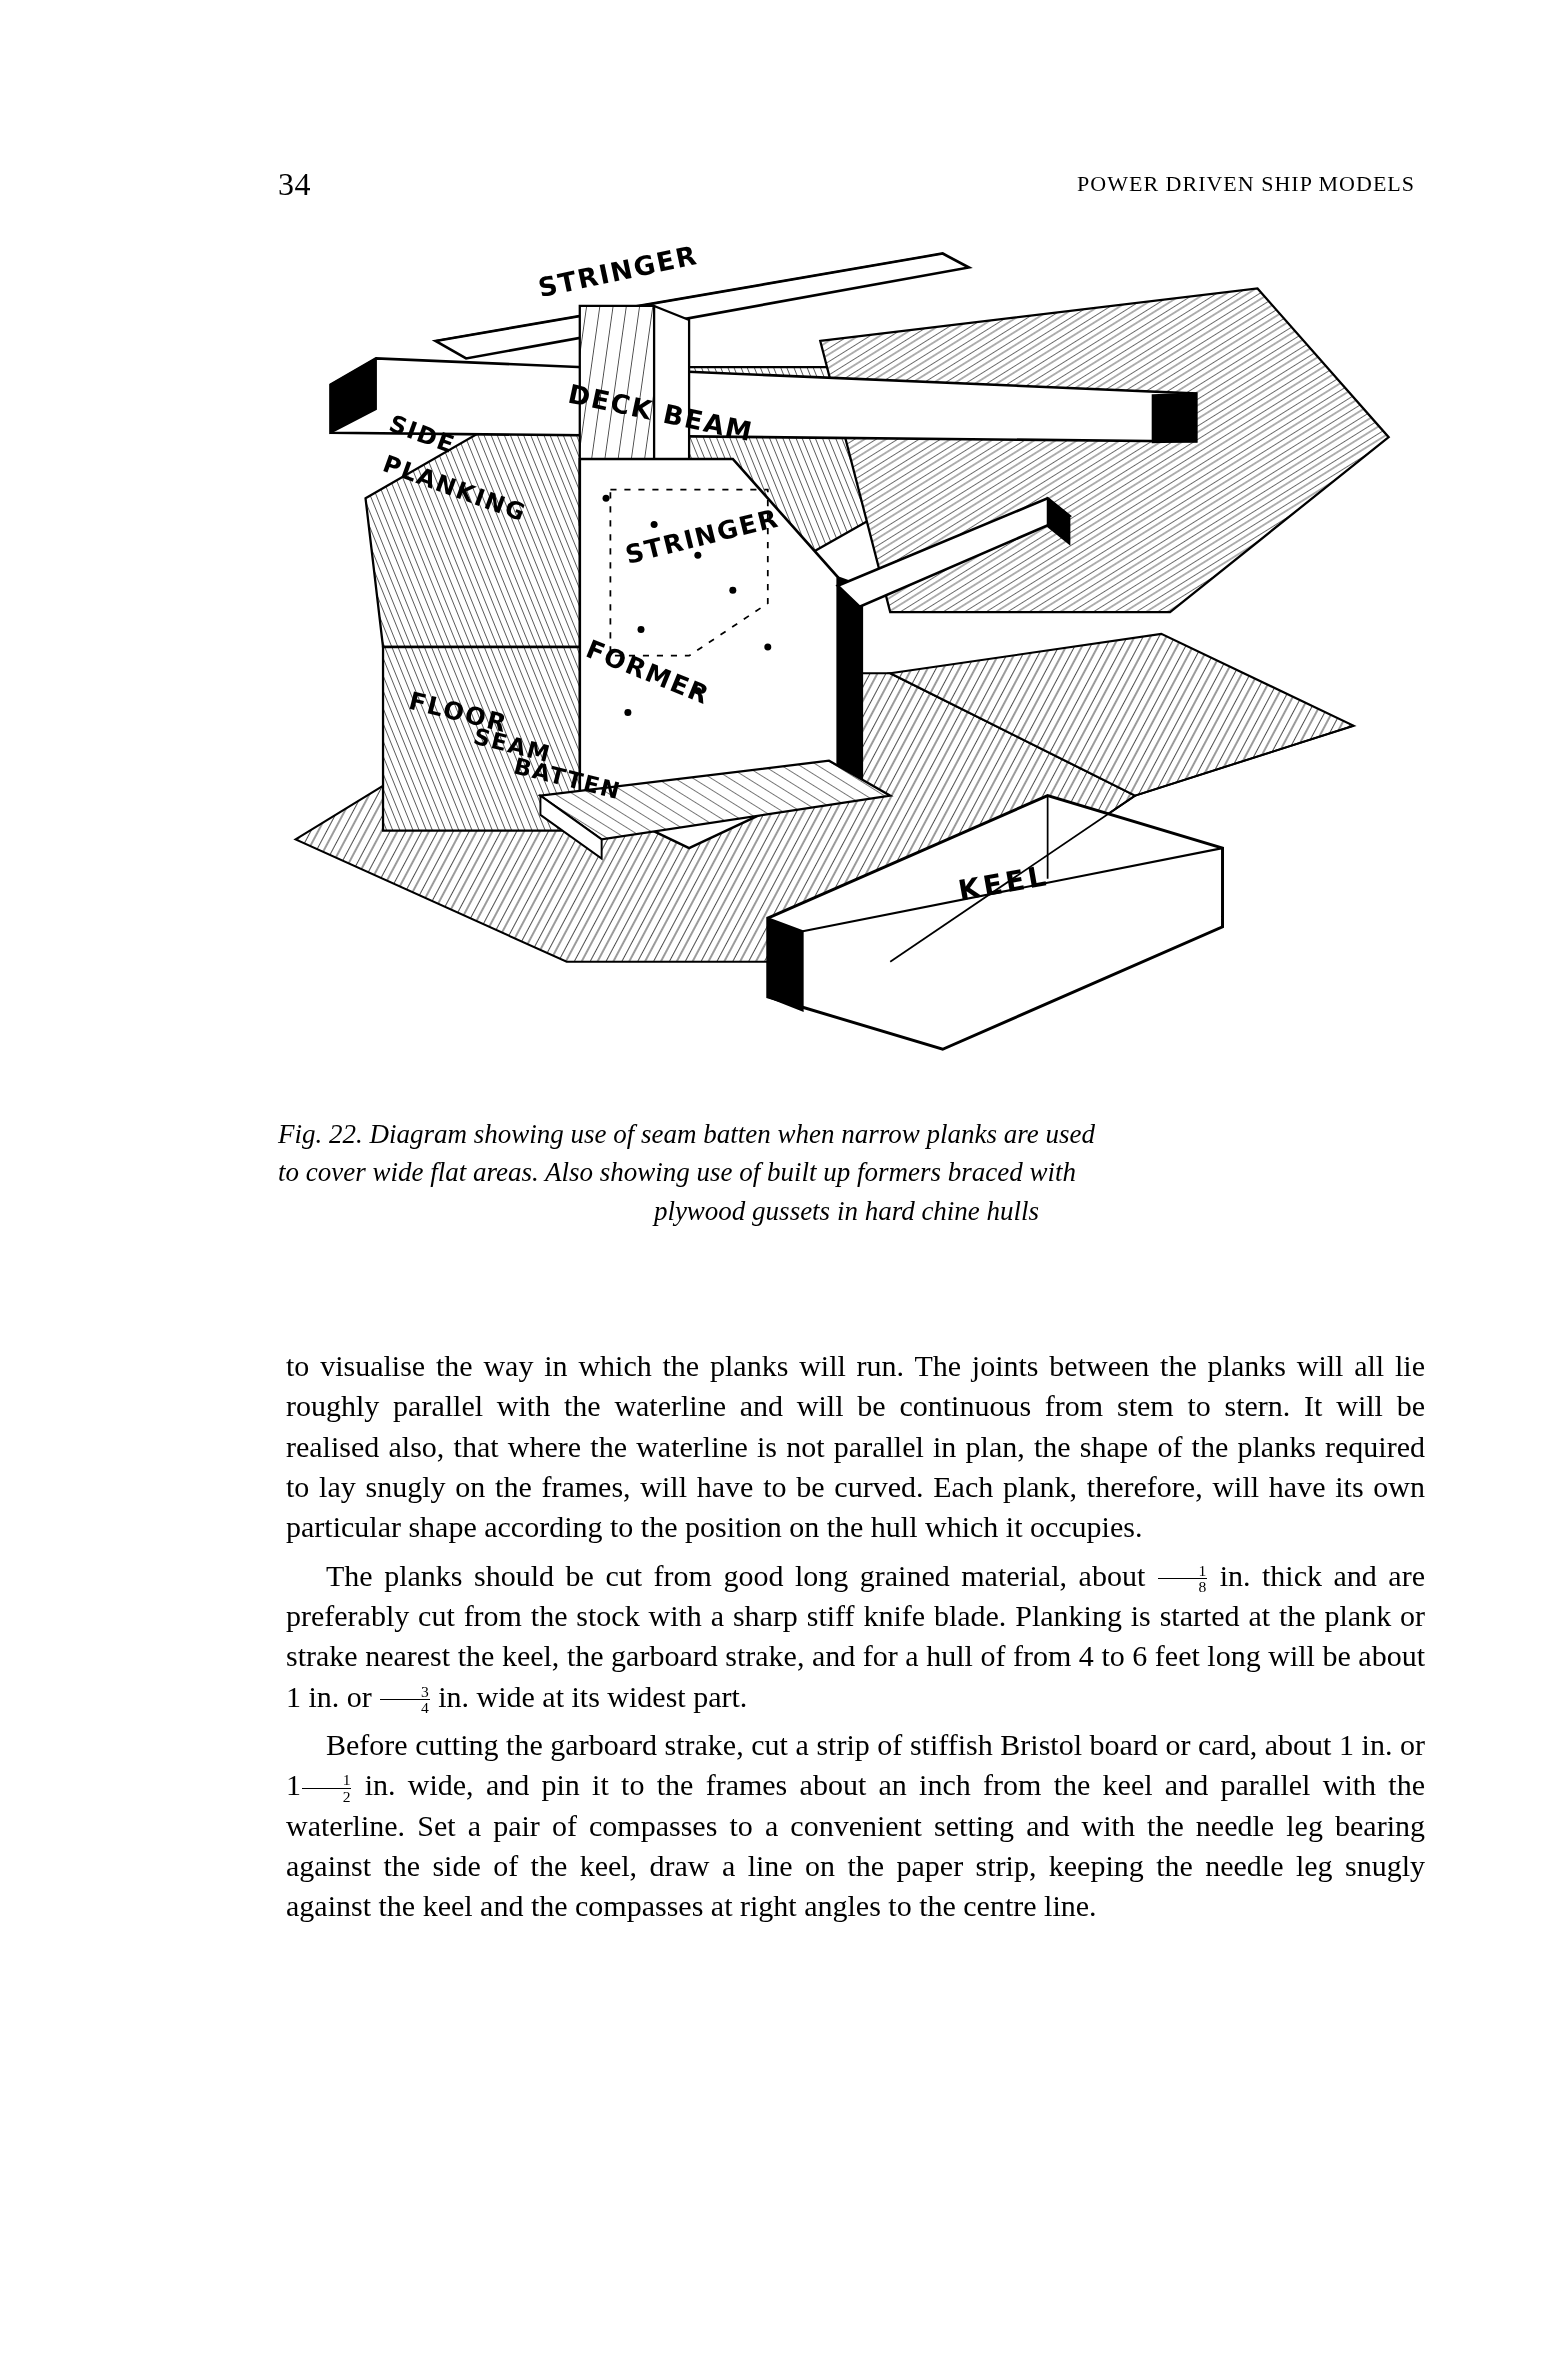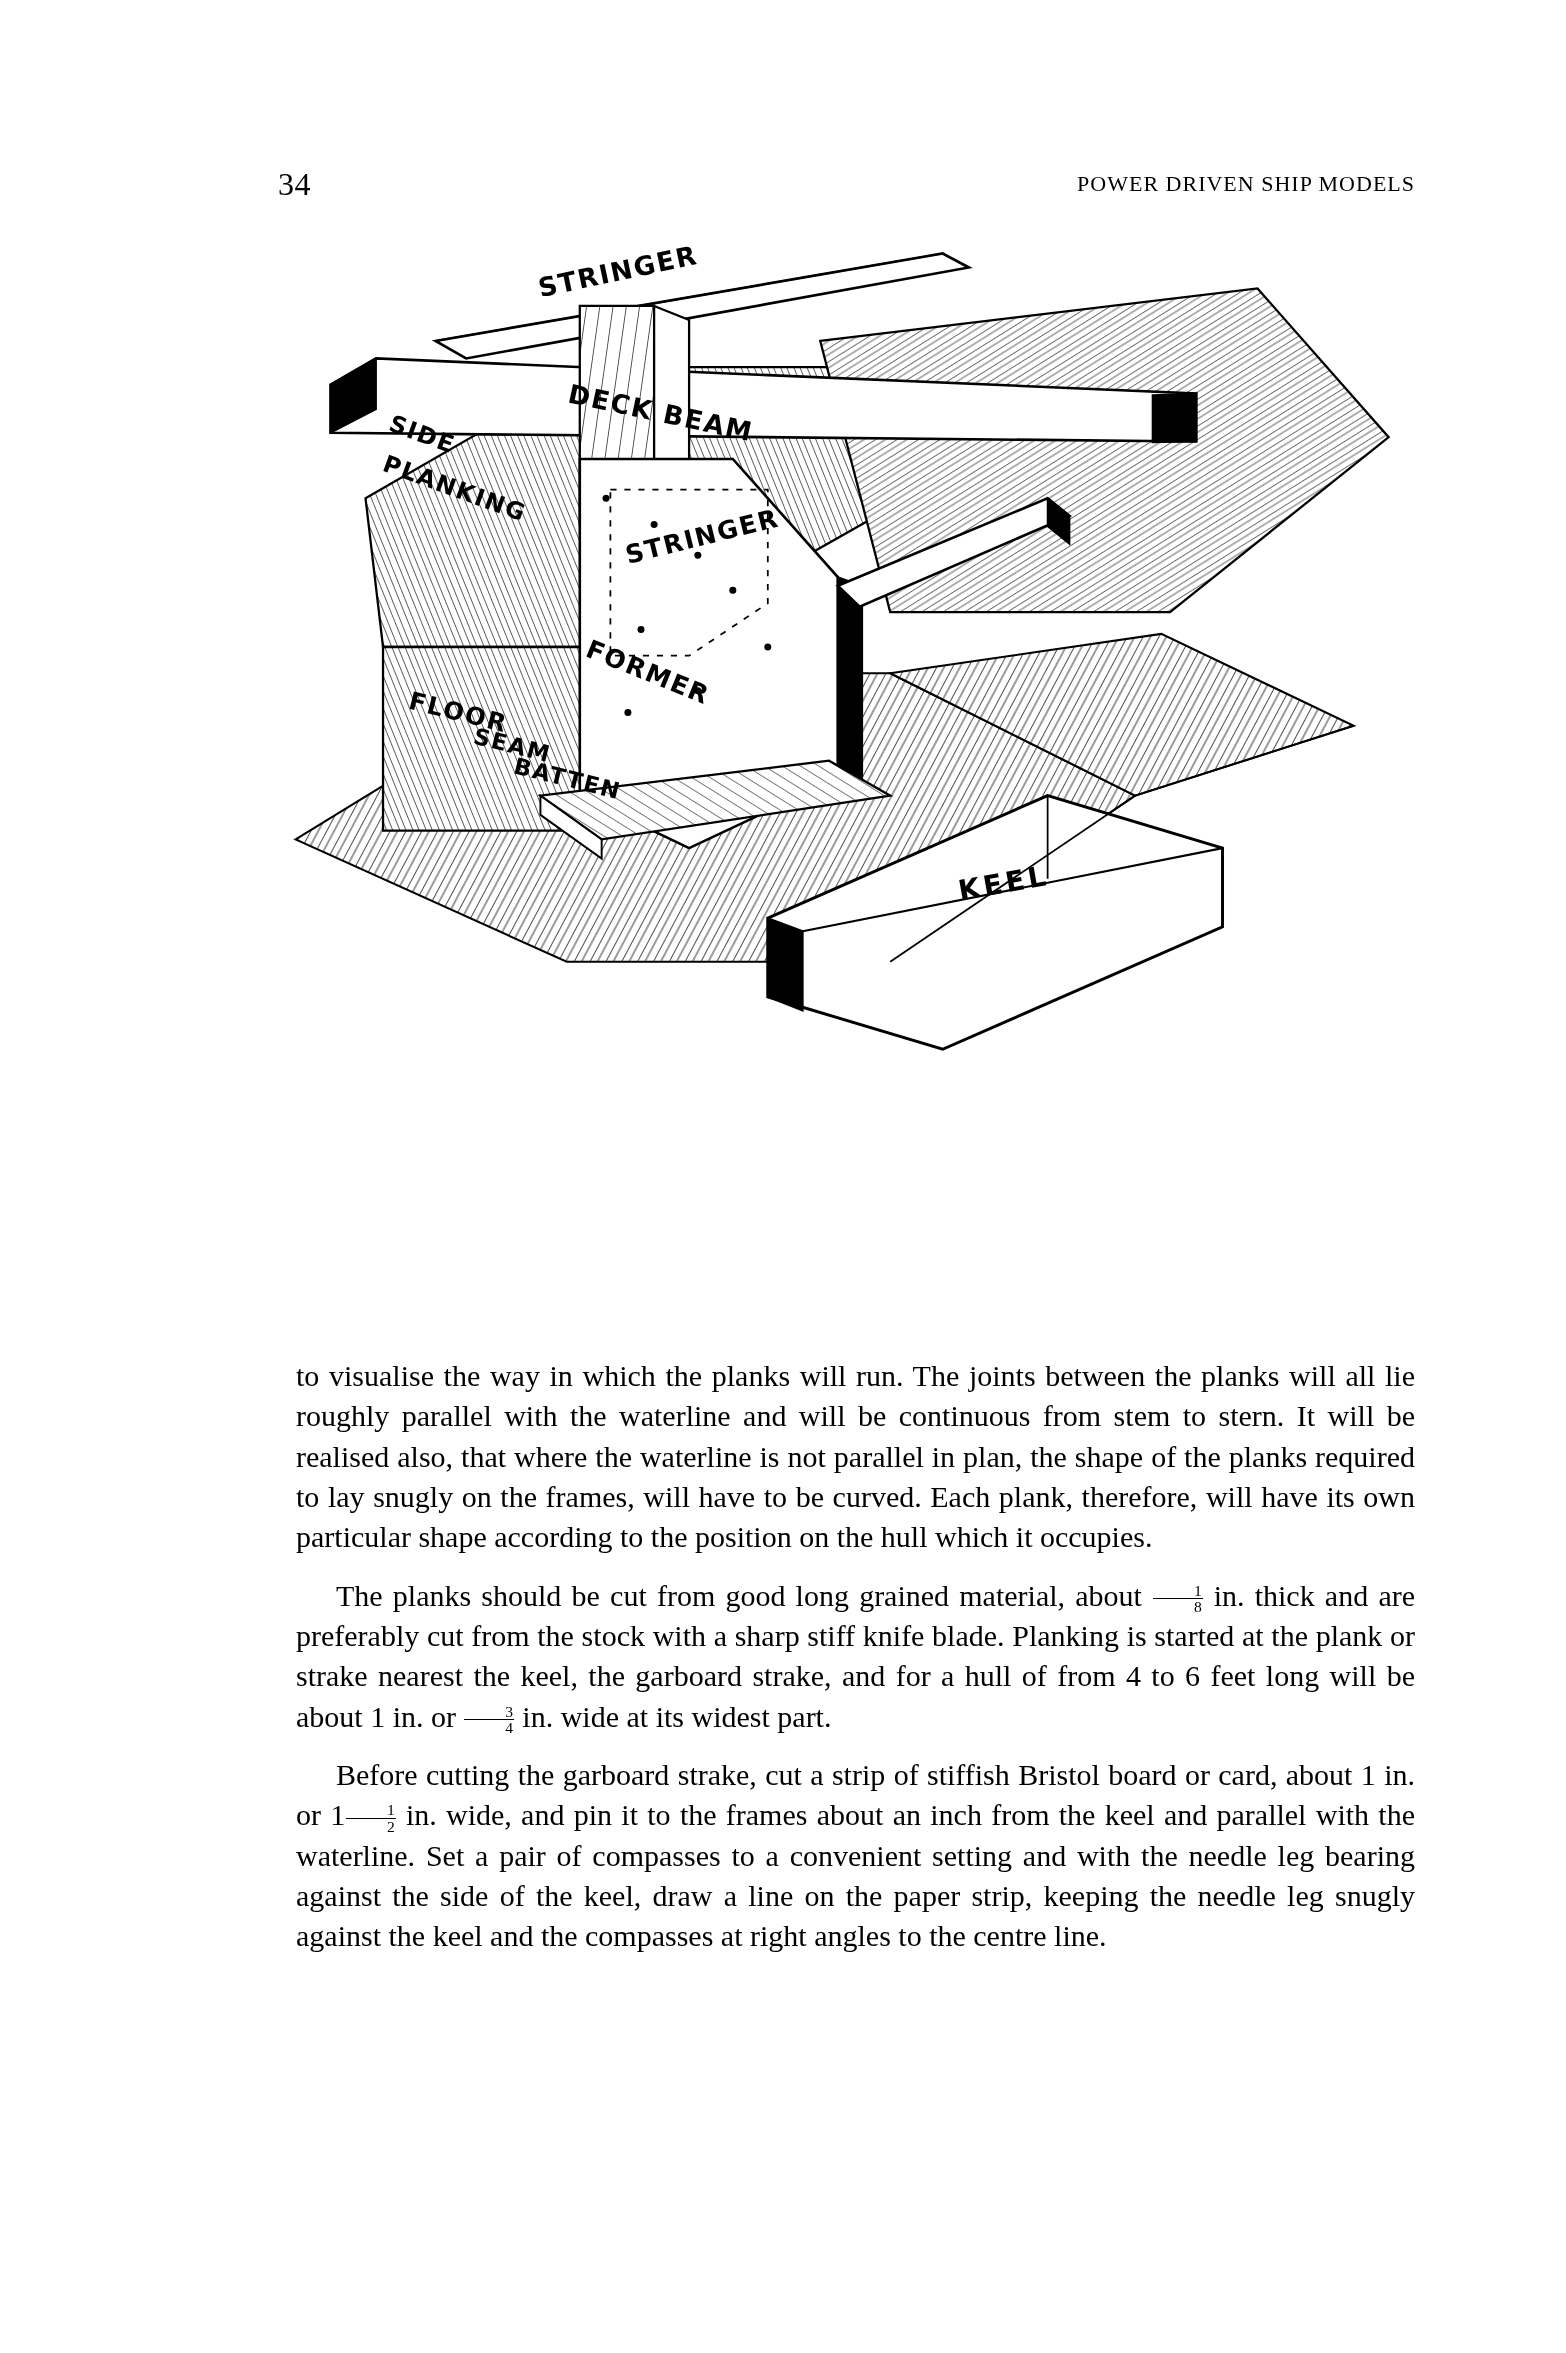--- a/index.html
+++ b/index.html
@@ -230,6 +230,11 @@
       </svg>
     </div>
 
+    <div class="figure-caption">
+      <span class="cap-line l1">Fig. 22.  Diagram showing use of seam batten when narrow planks are used</span>
+      <span class="cap-line l2">to cover wide flat areas.  Also showing use of built up formers braced with</span>
+      <span class="cap-line l3">plywood gussets in hard chine hulls</span>
+    </div>
   </div>
 
   <div class="body-text">

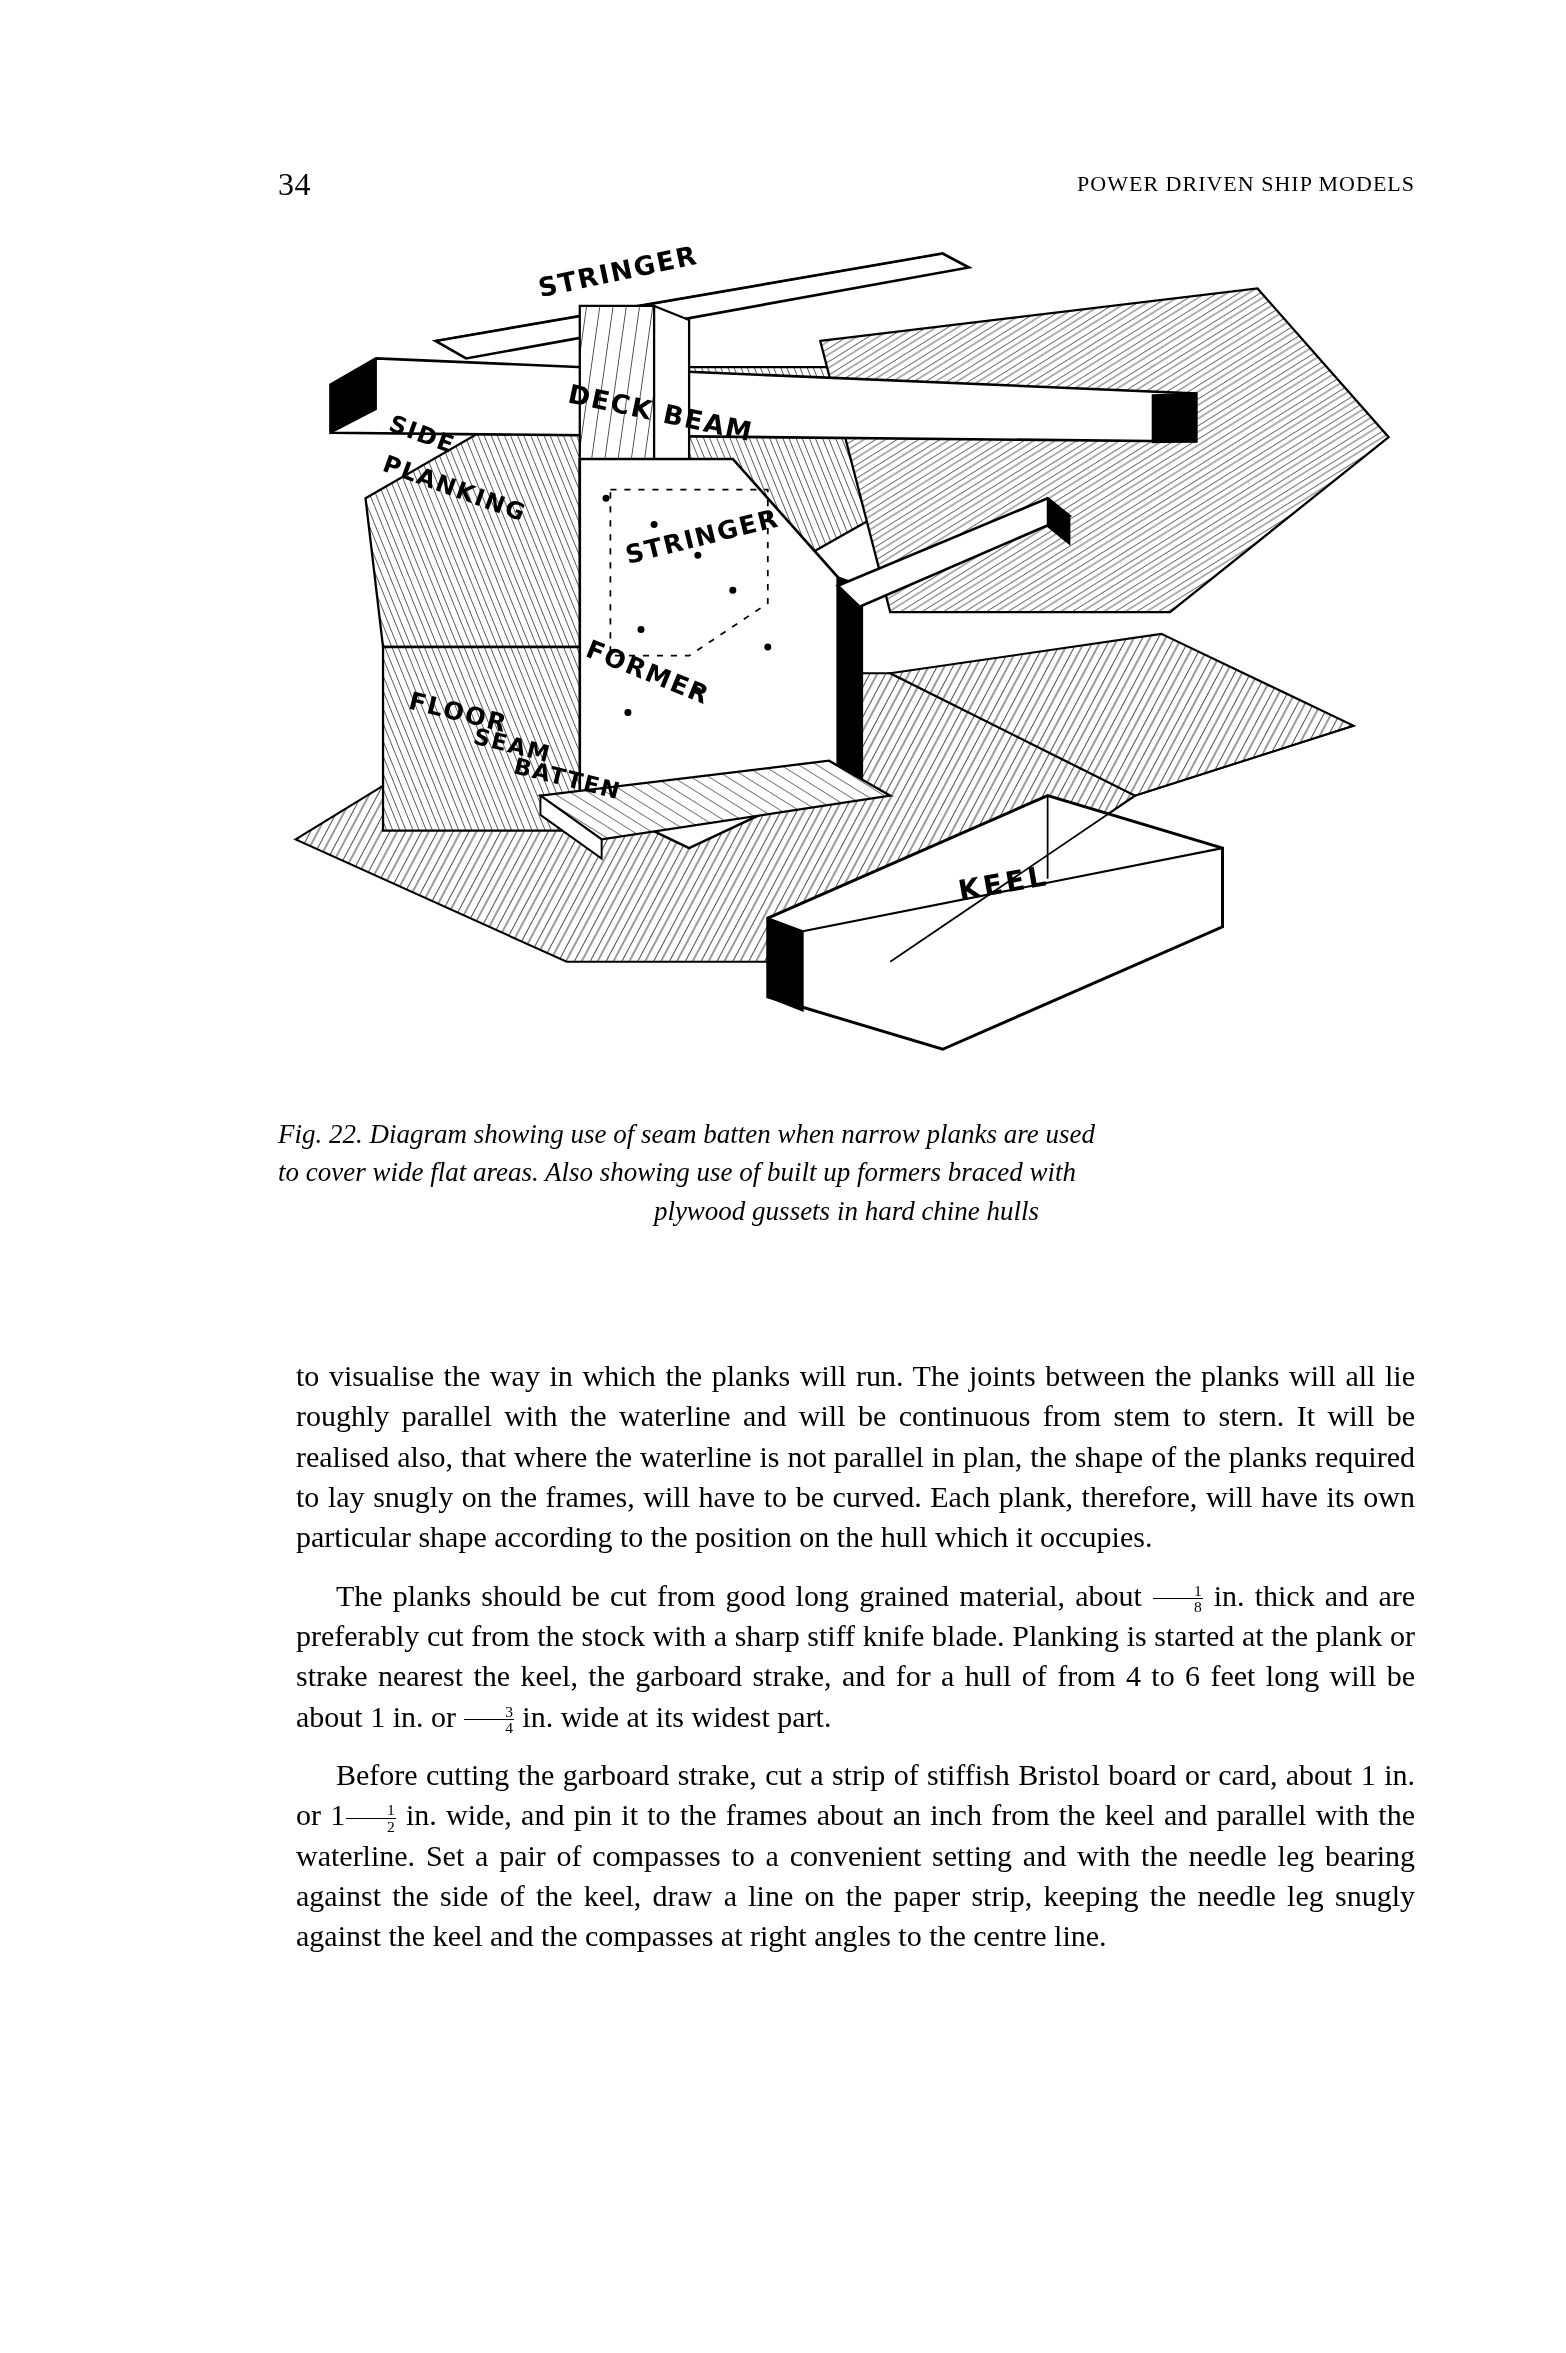--- a/index.html
+++ b/index.html
@@ -98,7 +98,7 @@
     text-align: justify;
   }
   .body-text p {
-    margin: 18px;
+    margin: 8px;
     text-indent: 0;
   }
   .body-text p.indent {

